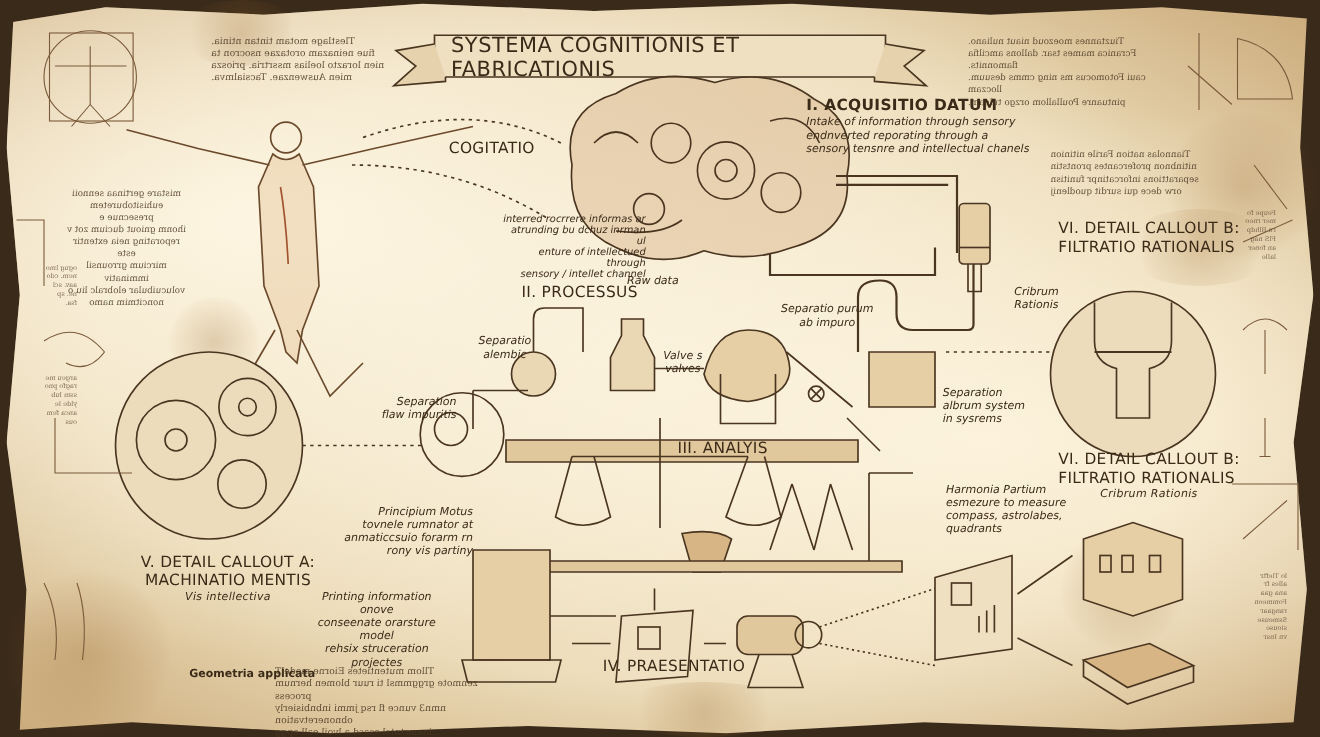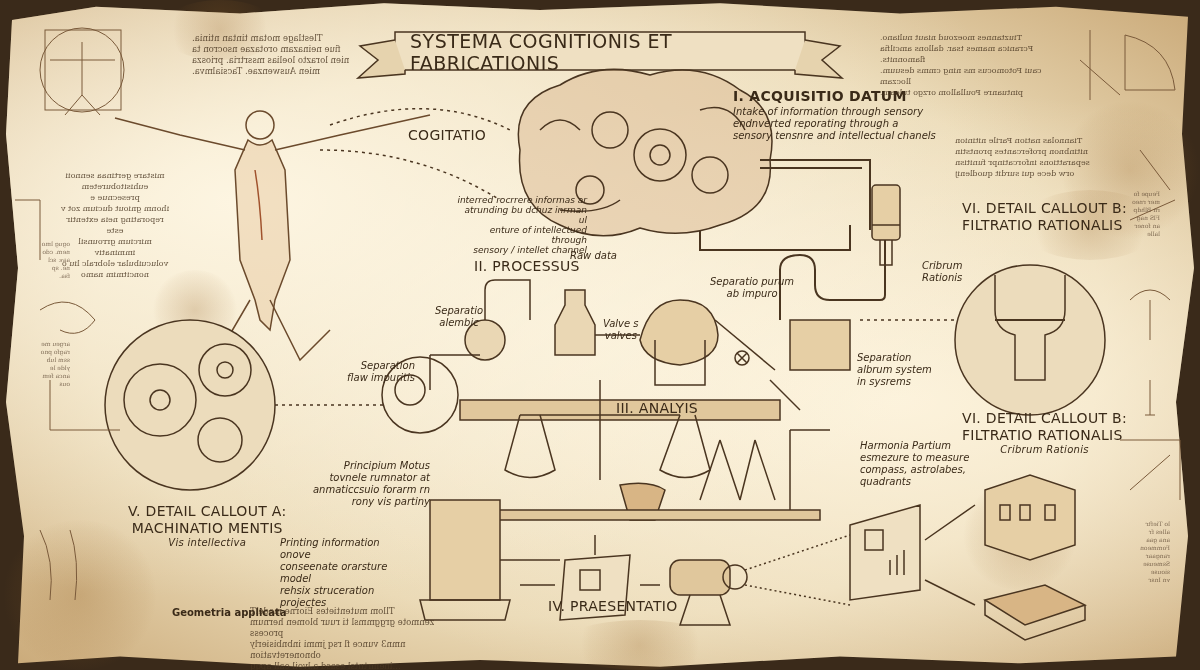--- a/index.html
+++ b/index.html
@@ -259,7 +259,7 @@
   <div class="it">Vis intellectiva</div>
 </div>
 
-<div class="lbl it" style="left:280px;top:537px;width:125px;text-align:left;">
+<div class="lbl it" style="left:280px;top:537px;width:125px;text-align:center;">
   <div>Printing information onove</div>
   <div>conseenate orarsture model</div>
   <div>rehsix struceration projectes</div>

